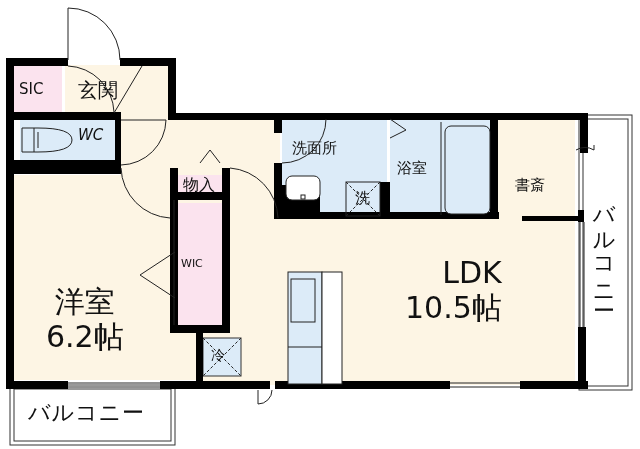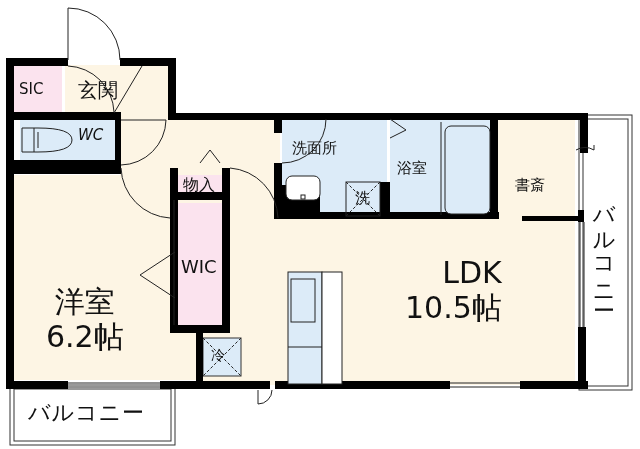--- a/index.html
+++ b/index.html
@@ -145,7 +145,7 @@
   <span class="lbl room-label" style="left:78px;top:80px;font-size:20px;">玄関</span>
   <span class="lbl room-label" style="left:78px;top:128px;font-style:italic;">WC</span>
   <span class="lbl" style="left:183px;top:177px;font-size:16px;">物入</span>
-  <span class="lbl" style="left:181px;top:258px;font-size:18px;">WIC</span>
+  <span class="lbl" style="left:181px;top:258px;font-size:11px;">WIC</span>
   <span class="lbl room-label" style="left:292px;top:141px;">洗面所</span>
   <span class="lbl" style="left:355px;top:191px;font-size:15px;">洗</span>
   <span class="lbl room-label" style="left:397px;top:161px;">浴室</span>

